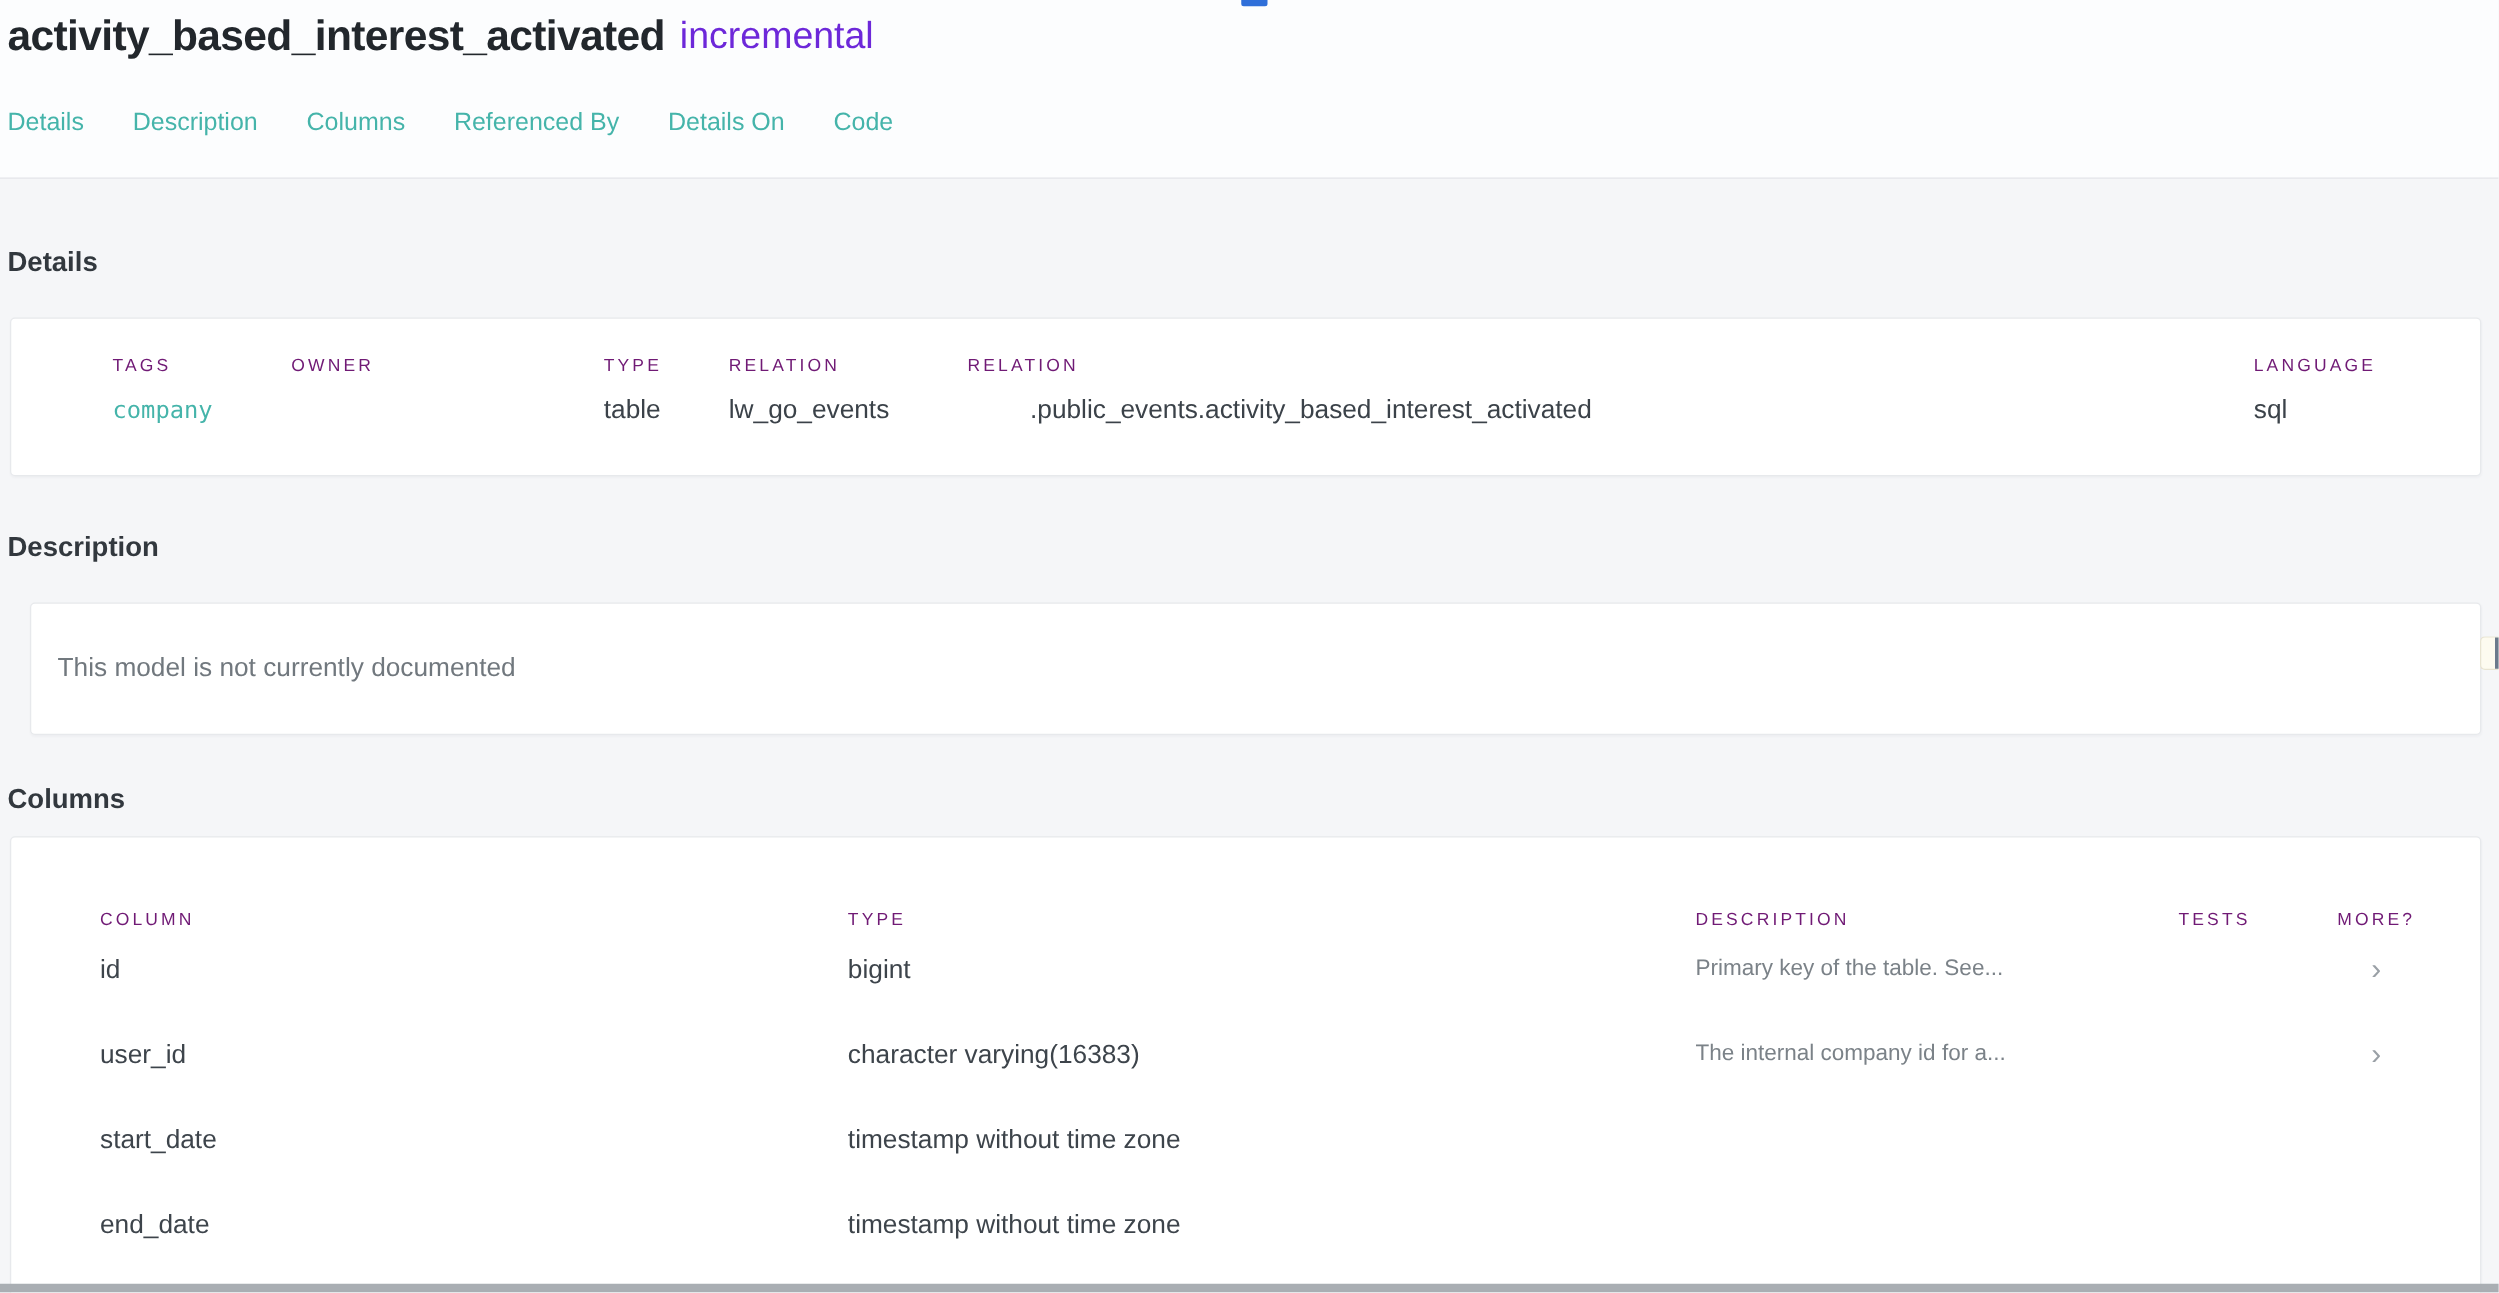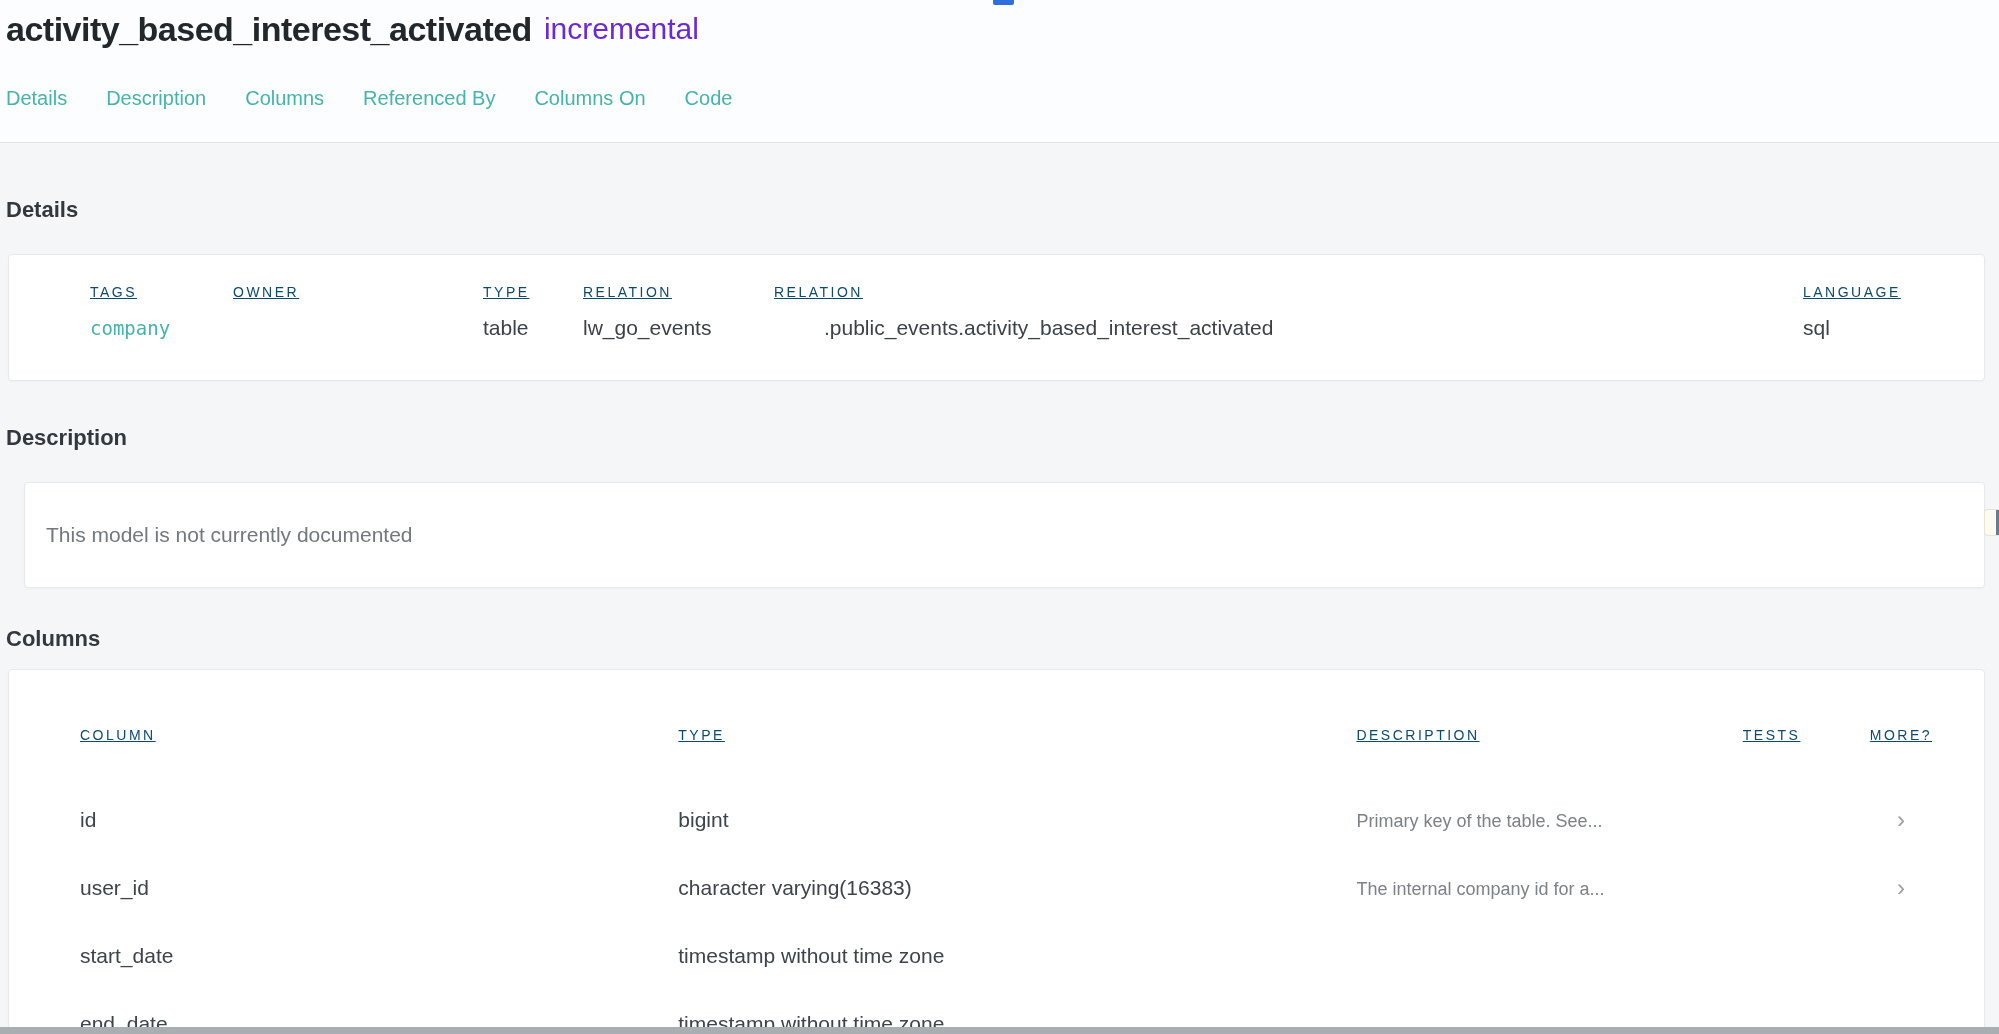--- a/index.html
+++ b/index.html
@@ -124,7 +124,7 @@
     <a class="tab">Description</a>
     <a class="tab">Columns</a>
     <a class="tab">Referenced By</a>
-    <a class="tab">Columns On</a>
+    <a class="tab">Details On</a>
     <a class="tab">Code</a>
   </div>
 </div>

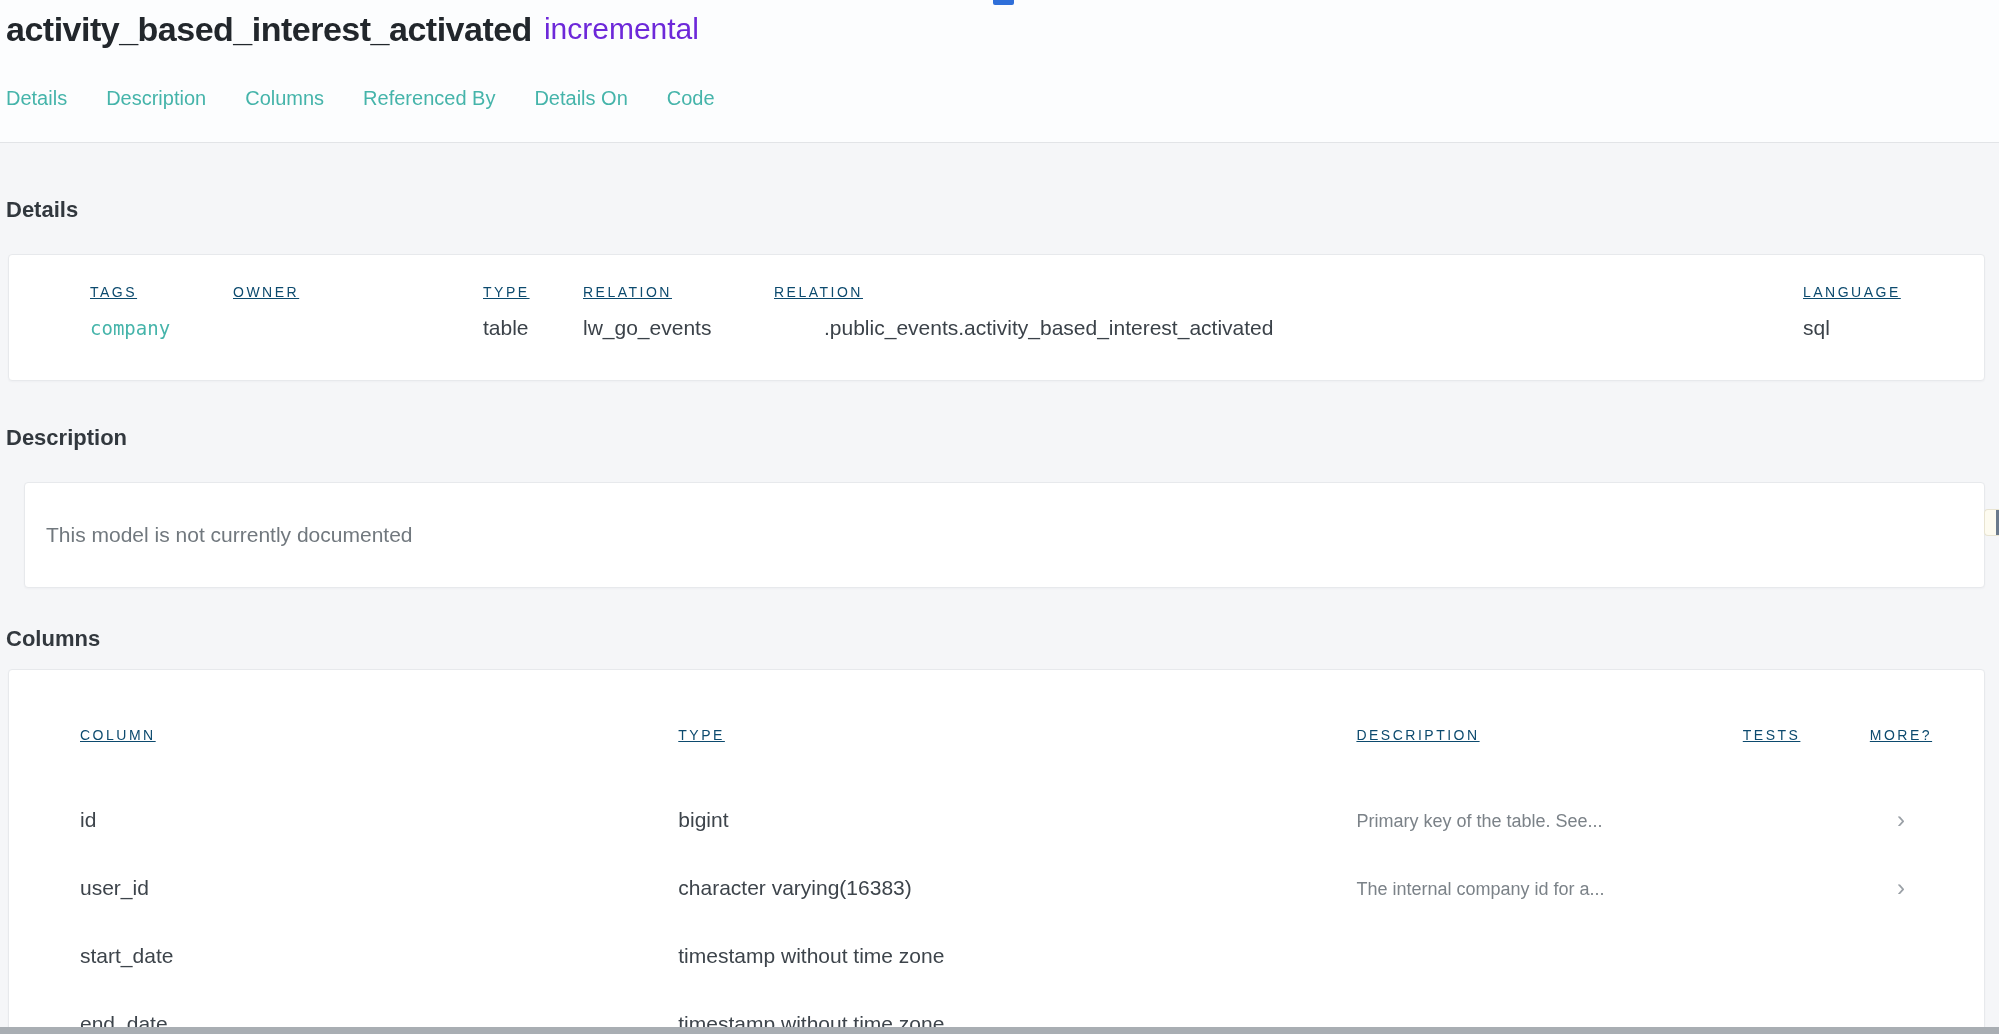--- a/index.html
+++ b/index.html
@@ -66,8 +66,8 @@
   .fields { display:flex; }
   .field { display:flex; flex-direction:column; }
   .field-label, .th {
-    font-size:14px; color:#0c4a6e; letter-spacing:2.5px; font-weight:400;
-    line-height:14px; white-space:nowrap;text-decoration:underline;
+    font-size:14px; color:#701a75; letter-spacing:2.5px; font-weight:400;
+    line-height:14px; white-space:nowrap;
   }
   .field-value {
     margin-top:16px; font-size:21px; color:#3b4249; line-height:26px;

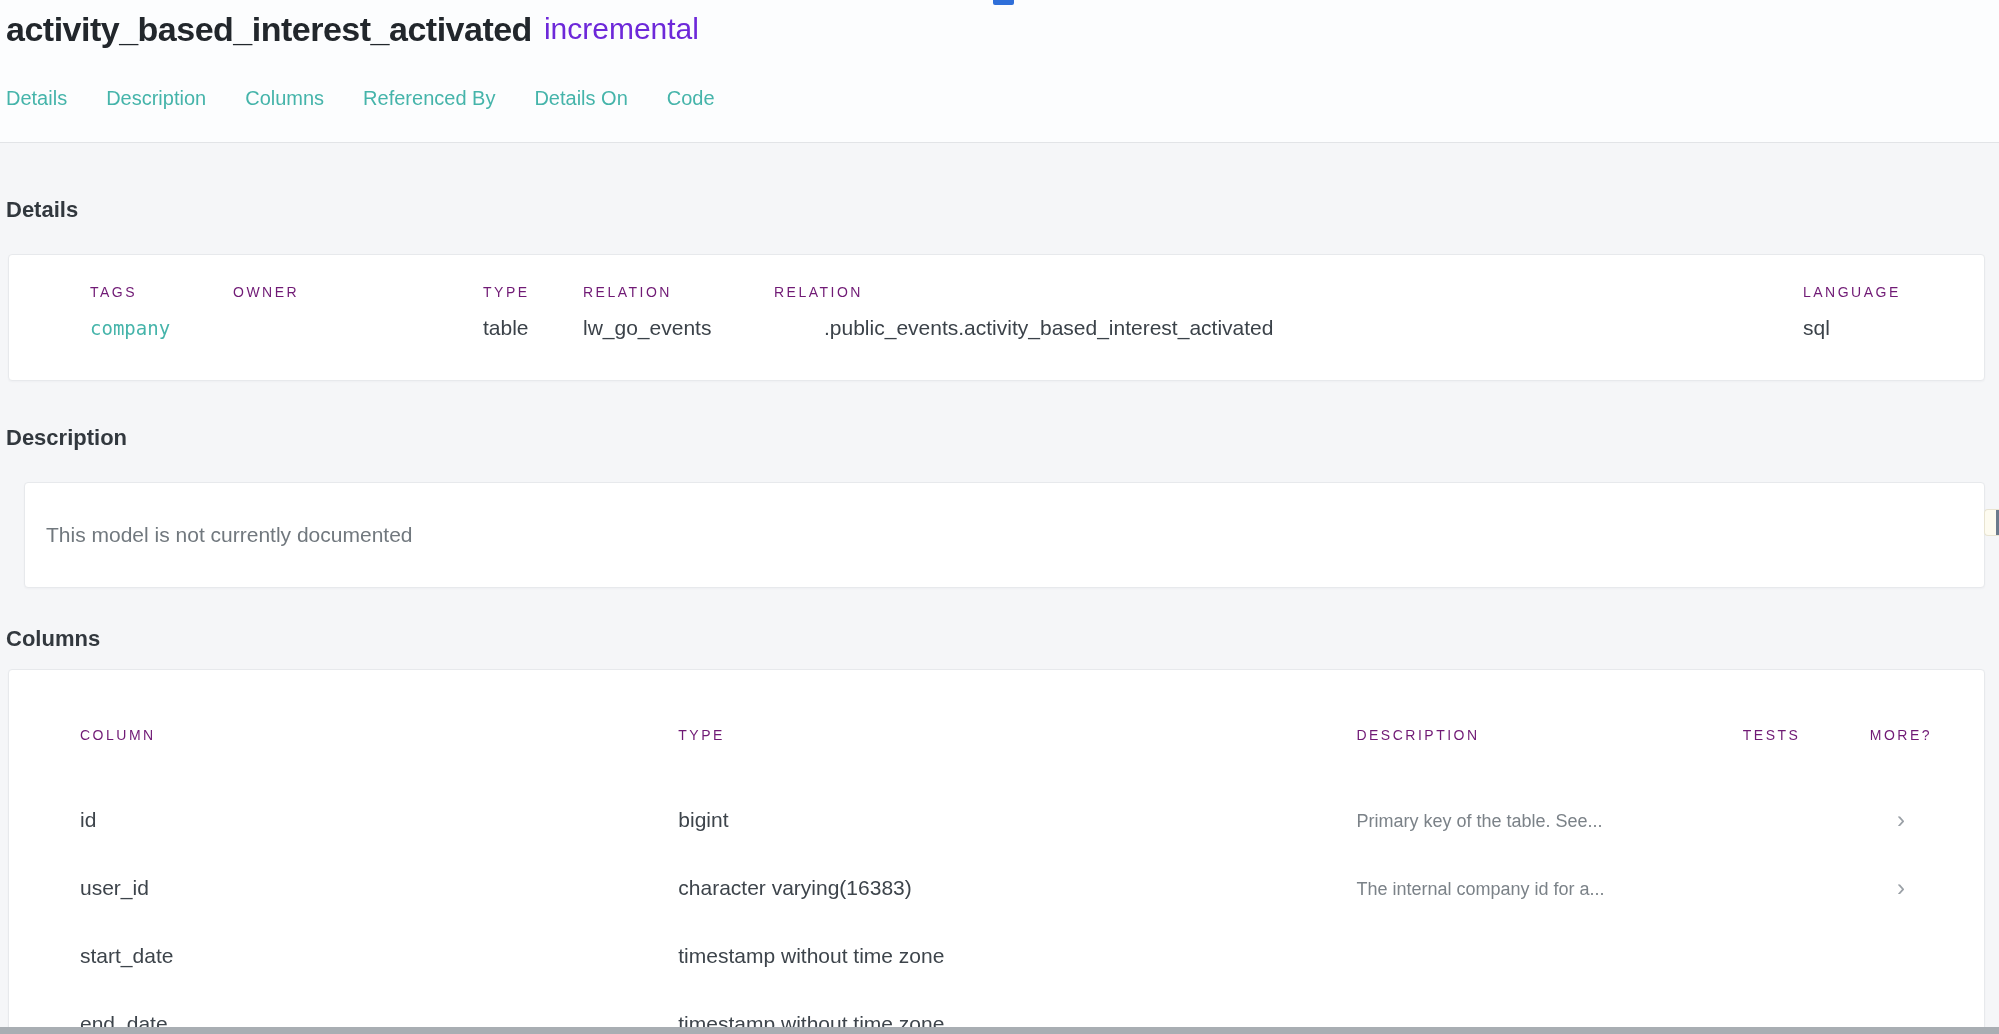--- a/index.html
+++ b/index.html
@@ -94,7 +94,7 @@
   }
 
   
-  .trow { display:flex; align-items:flex-end; }
+  .trow { display:flex; align-items:flex-start; }
   .thead-row { margin-bottom:22px; }
   .data-row { height:68px; cursor:pointer; }
   .c1{width:607px;} .c2{width:688px;} .c3{width:392px;} .c4{width:127px;}

